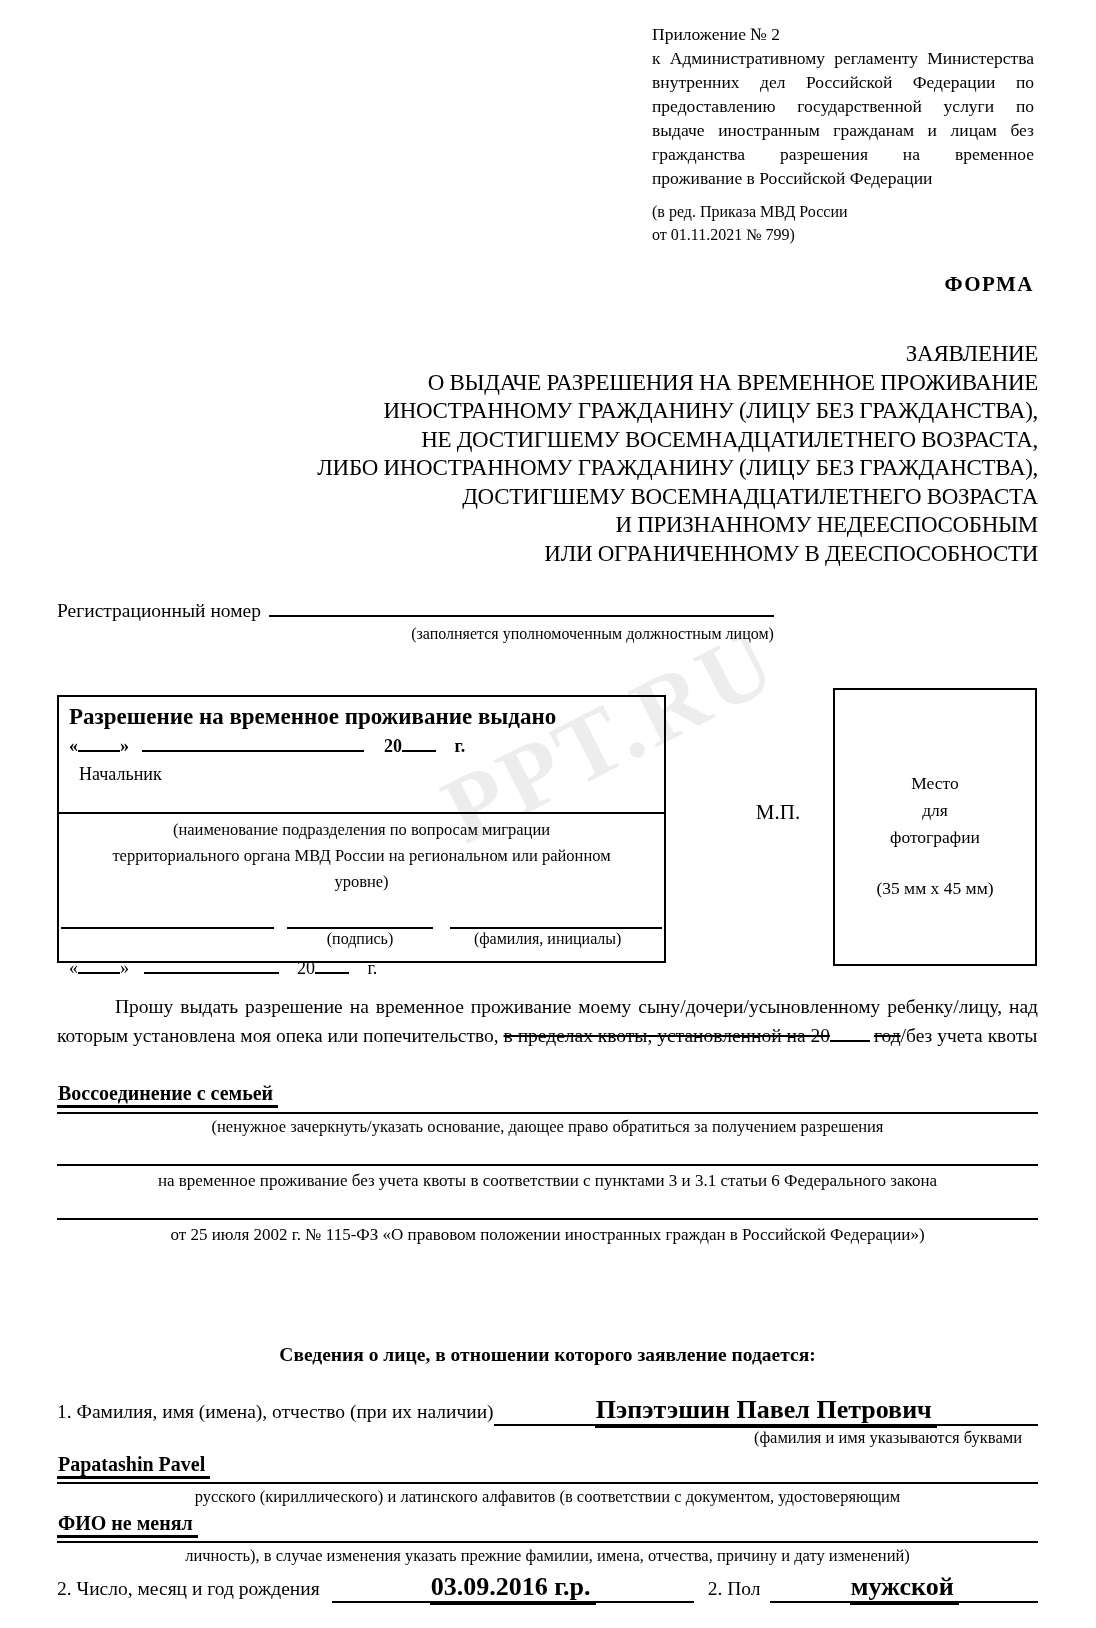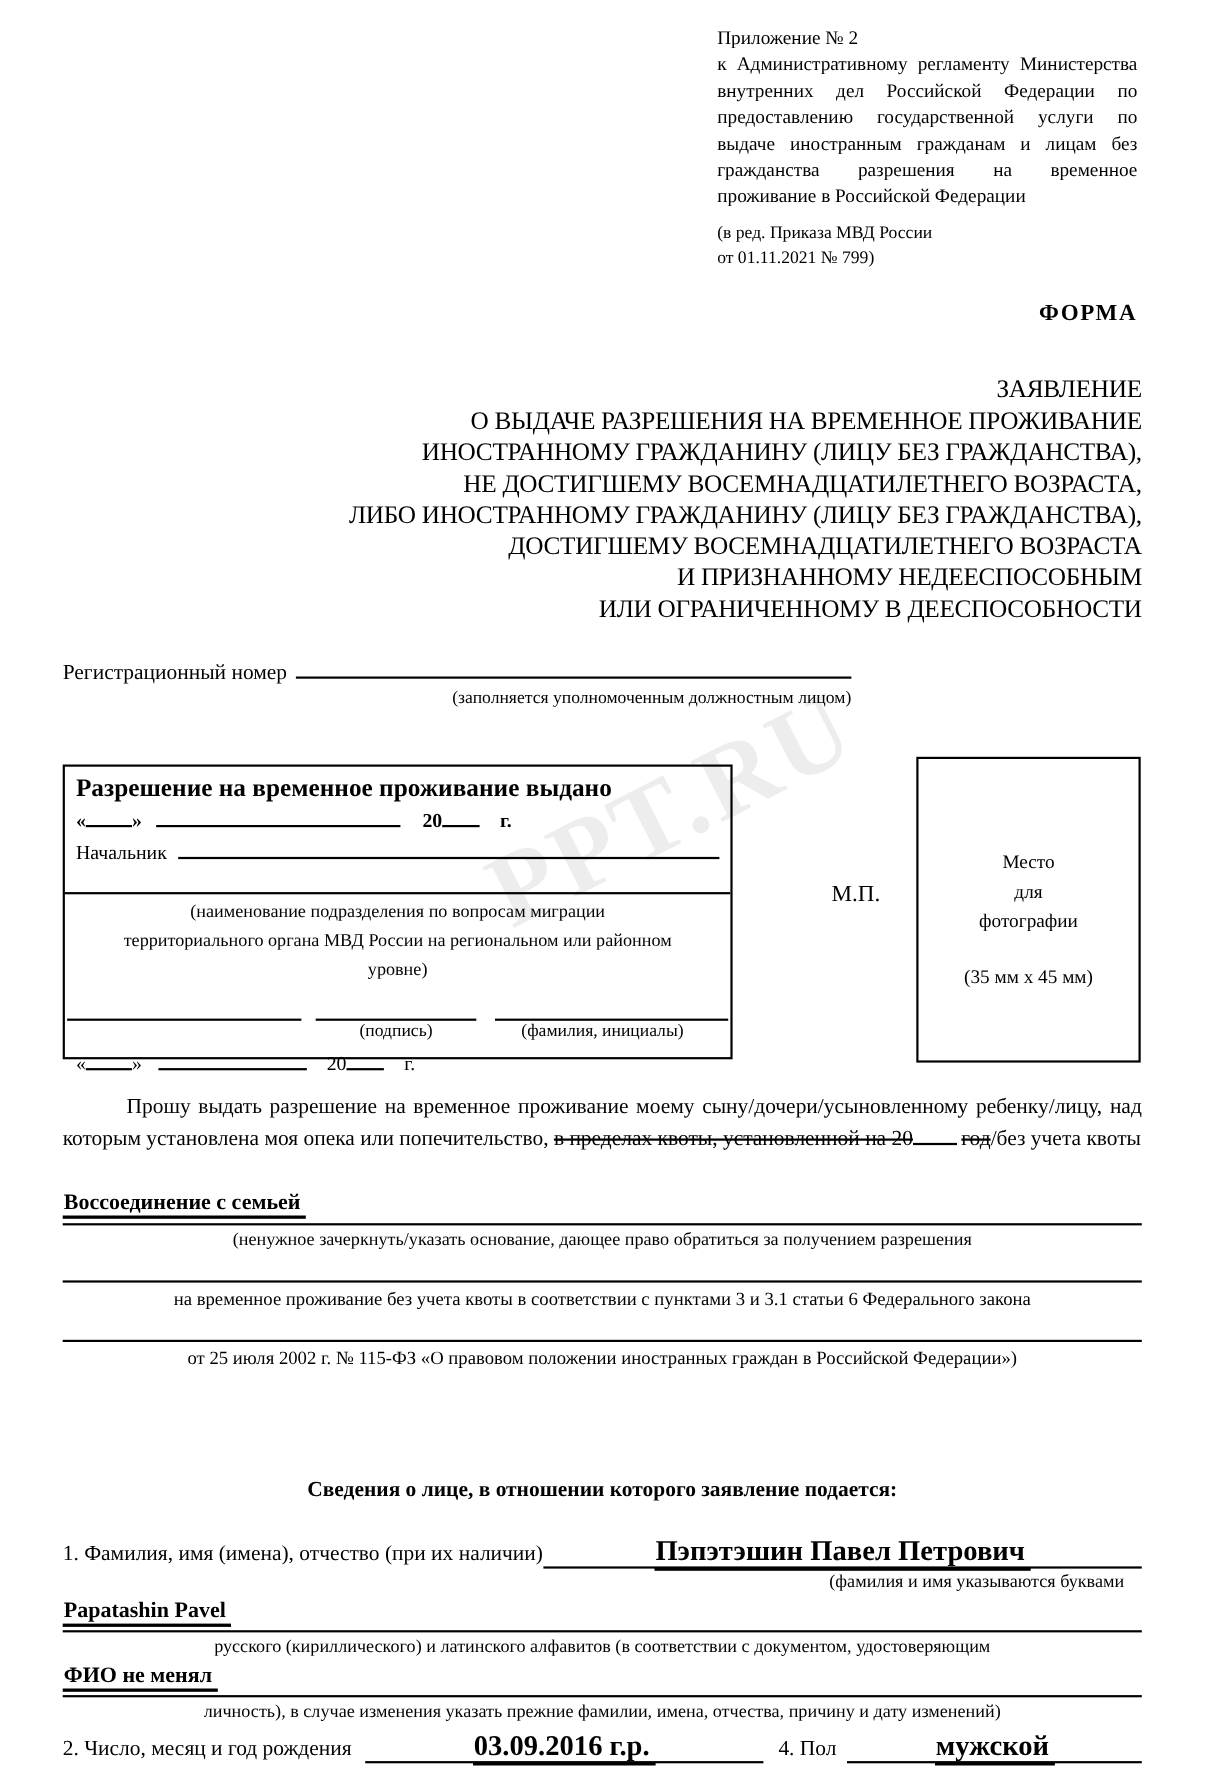--- a/index.html
+++ b/index.html
@@ -29,7 +29,7 @@
   .pb-title{margin:7px 10px 0;font-size:23px;font-weight:bold;}
   .pb-date{margin:5px 10px 0;font-weight:bold;}
   .pb-date .u{border-bottom-width:2px;}
-  .pb-chief{margin:7px 10px 0;display:flex;align-items:baseline;}
+  .pb-chief{margin:7px 10px 0;display:flex;align-items:baseline;flex-direction:column;}
   .pb-chief .u{flex:1;margin-left:10px;}
   .pb-blank{margin-top:25px;border-bottom:2px solid #000;height:0;}
   .pb-caption{width:500px;margin:3px auto 0;text-align:center;font-size:16.5px;line-height:26px;}

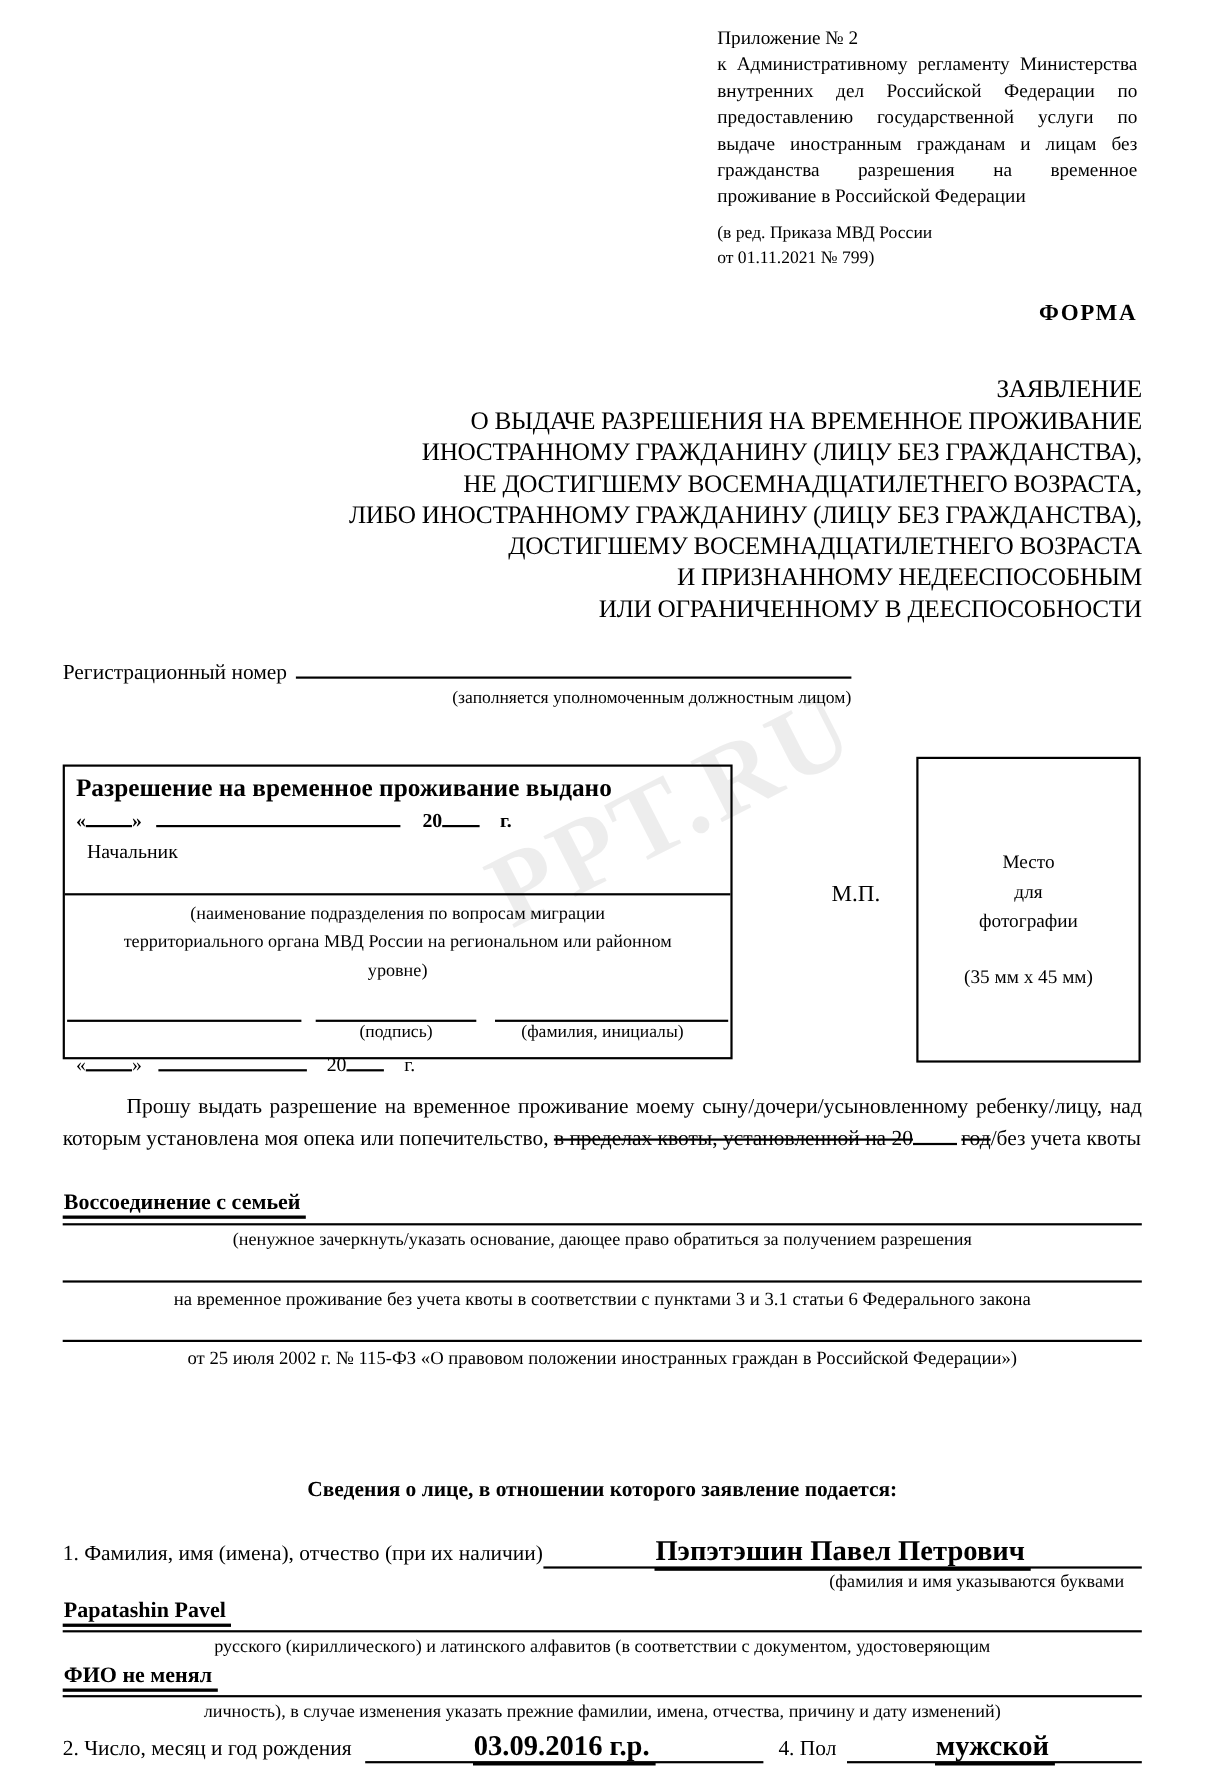--- a/index.html
+++ b/index.html
@@ -183,7 +183,7 @@
     <div class="row23">
       <span class="f-label">2. Число, месяц и год рождения</span>
       <span class="f-cell cell-dob"><span class="fill">03.09.2016 г.р.</span></span>
-      <span class="f-label label-sex">4. Пол</span>
+      <span class="f-label label-sex">2. Пол</span>
       <span class="f-cell cell-sex"><span class="fill">мужской</span></span>
     </div>
   </div>

